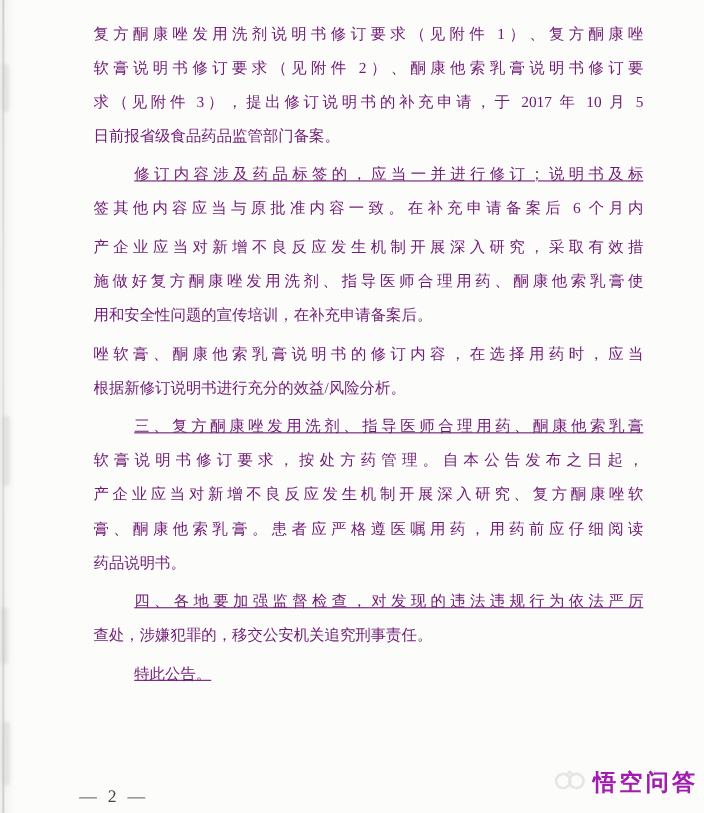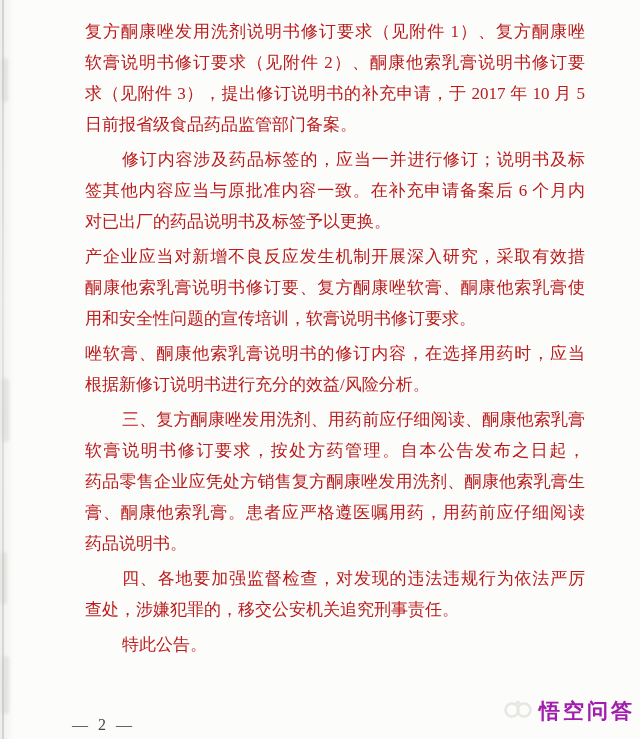--- a/index.html
+++ b/index.html
@@ -51,8 +51,8 @@
     left: 85px;
     top: 16px;
     width: 500px;
-    color: #b91c1c;
-    font-size: 17px;
+    color: #701a75;
+    font-size: 14px;
     line-height: 31px;
   }
   .para { margin: 0 0 4px 0; }

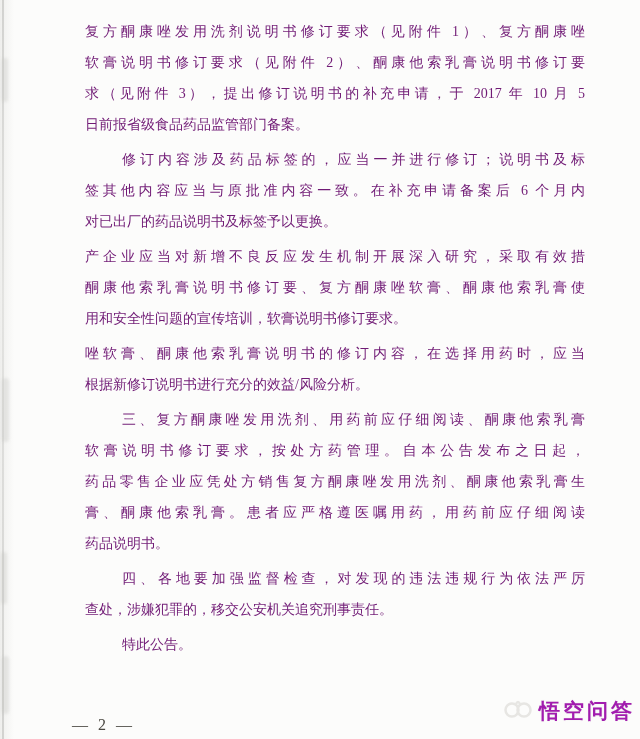--- a/index.html
+++ b/index.html
@@ -66,7 +66,7 @@
     text-align-last: justify;
     text-justify: inter-character;
   }
-  .line.indent { text-indent: 37px; }
+  .line.indent { text-indent: 37px; text-decoration: underline; }
 
   .page-num {
     position: absolute;

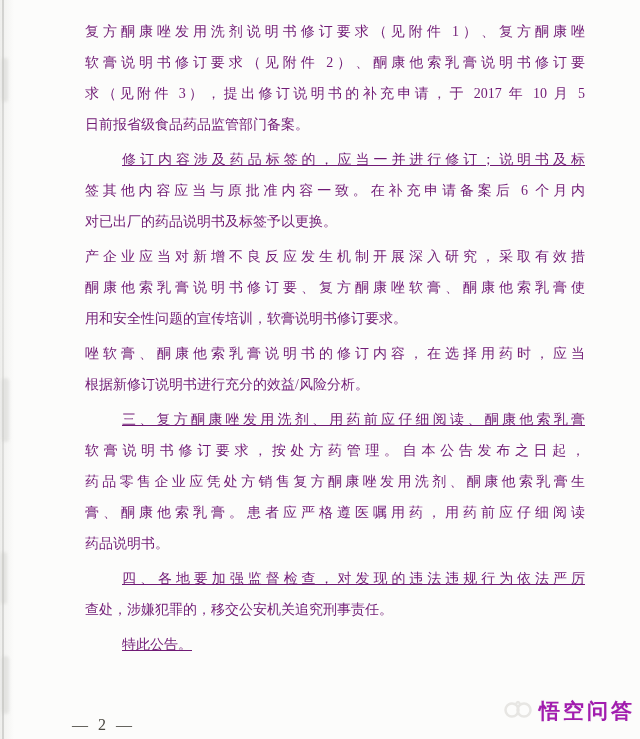--- a/index.html
+++ b/index.html
@@ -119,7 +119,6 @@
     <div class="para">
       <div class="line indent full">修订内容涉及药品标签的，应当一并进行修订；说明书及标</div>
       <div class="line full">签其他内容应当与原批准内容一致。在补充申请备案后 6 个月内</div>
-      <div class="line">对已出厂的药品说明书及标签予以更换。</div>
     </div>
 
     <div class="para">

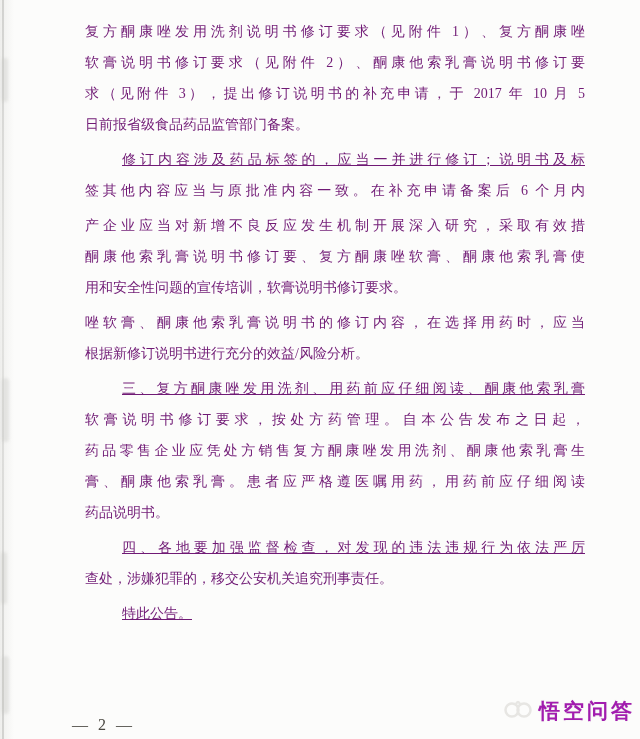--- a/index.html
+++ b/index.html
@@ -123,7 +123,7 @@
 
     <div class="para">
       <div class="line full">产企业应当对新增不良反应发生机制开展深入研究，采取有效措</div>
-      <div class="line full">酮康他索乳膏说明书修订要、复方酮康唑软膏、酮康他索乳膏使</div>
+      <div class="line full">施做好复方酮康唑发用洗剂、指导医师合理用药、酮康他索乳膏使</div>
       <div class="line">用和安全性问题的宣传培训，软膏说明书修订要求。</div>
     </div>
 

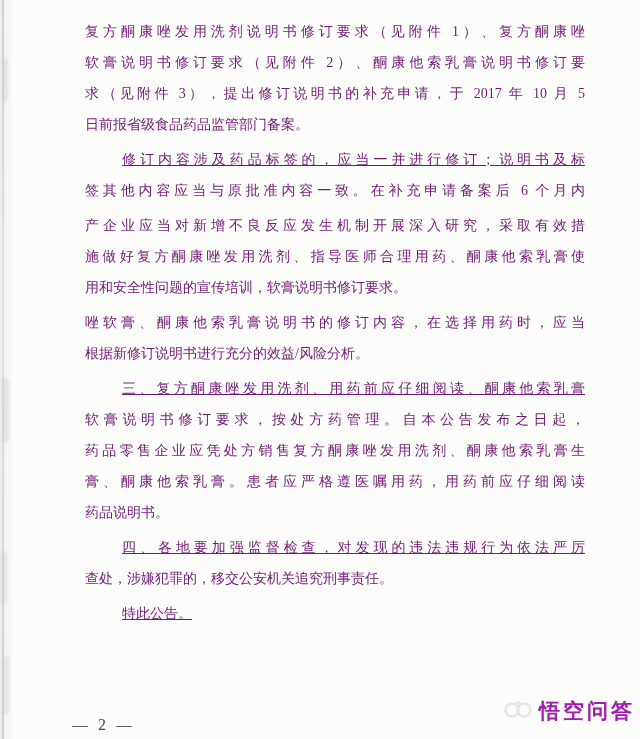--- a/index.html
+++ b/index.html
@@ -124,7 +124,7 @@
     <div class="para">
       <div class="line full">产企业应当对新增不良反应发生机制开展深入研究，采取有效措</div>
       <div class="line full">施做好复方酮康唑发用洗剂、指导医师合理用药、酮康他索乳膏使</div>
-      <div class="line">用和安全性问题的宣传培训，软膏说明书修订要求。</div>
+      <div class="line">用和安全性问题的宣传培训，在补充申请备案后。</div>
     </div>
 
     <div class="para">

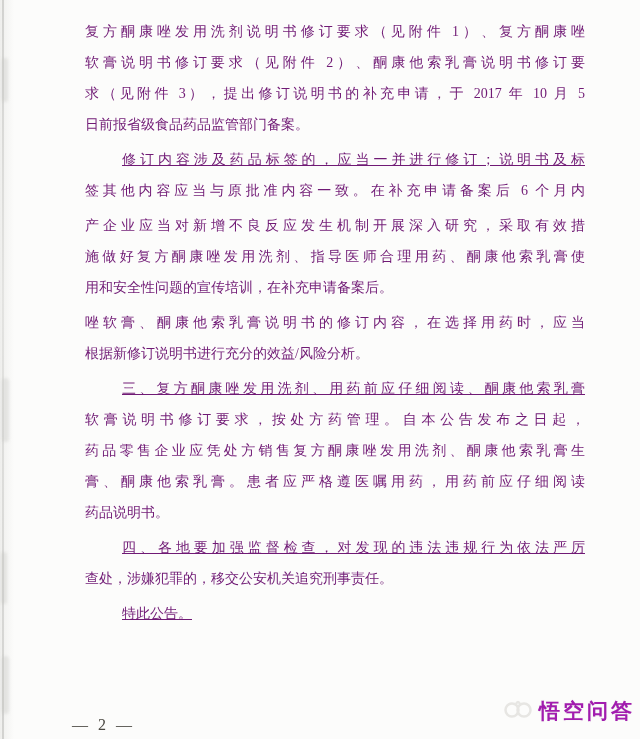--- a/index.html
+++ b/index.html
@@ -133,7 +133,7 @@
     </div>
 
     <div class="para">
-      <div class="line indent full">三、复方酮康唑发用洗剂、用药前应仔细阅读、酮康他索乳膏</div>
+      <div class="line indent full">三、复方酮康唑发用洗剂、指导医师合理用药、酮康他索乳膏</div>
       <div class="line full">软膏说明书修订要求，按处方药管理。自本公告发布之日起，</div>
       <div class="line full">药品零售企业应凭处方销售复方酮康唑发用洗剂、酮康他索乳膏生</div>
       <div class="line full">膏、酮康他索乳膏。患者应严格遵医嘱用药，用药前应仔细阅读</div>

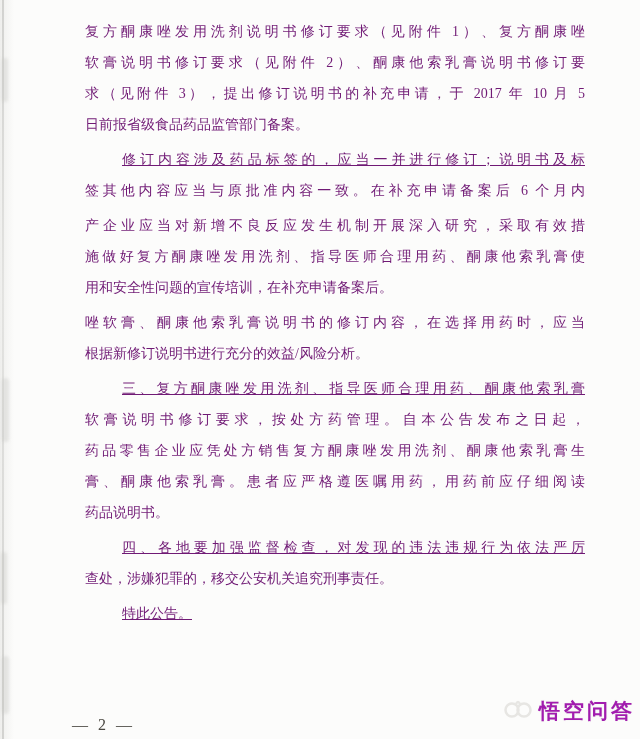--- a/index.html
+++ b/index.html
@@ -135,7 +135,7 @@
     <div class="para">
       <div class="line indent full">三、复方酮康唑发用洗剂、指导医师合理用药、酮康他索乳膏</div>
       <div class="line full">软膏说明书修订要求，按处方药管理。自本公告发布之日起，</div>
-      <div class="line full">药品零售企业应凭处方销售复方酮康唑发用洗剂、酮康他索乳膏生</div>
+      <div class="line full">产企业应当对新增不良反应发生机制开展深入研究、复方酮康唑软</div>
       <div class="line full">膏、酮康他索乳膏。患者应严格遵医嘱用药，用药前应仔细阅读</div>
       <div class="line">药品说明书。</div>
     </div>

